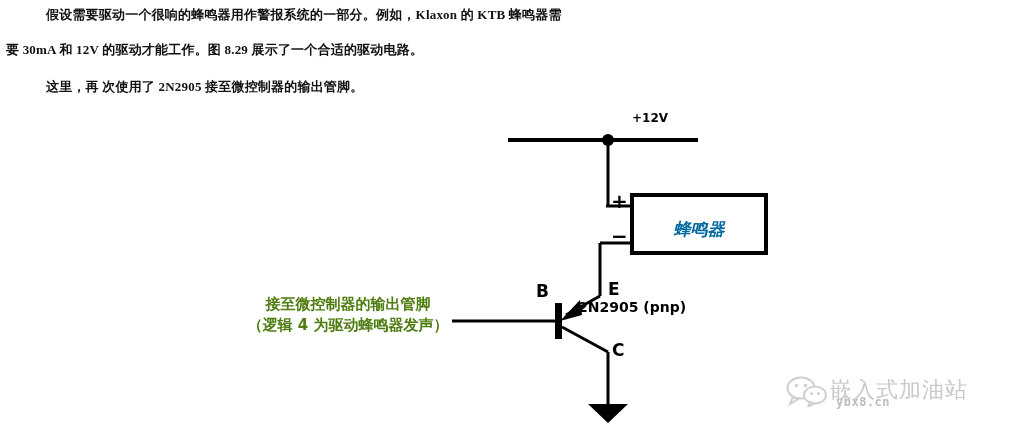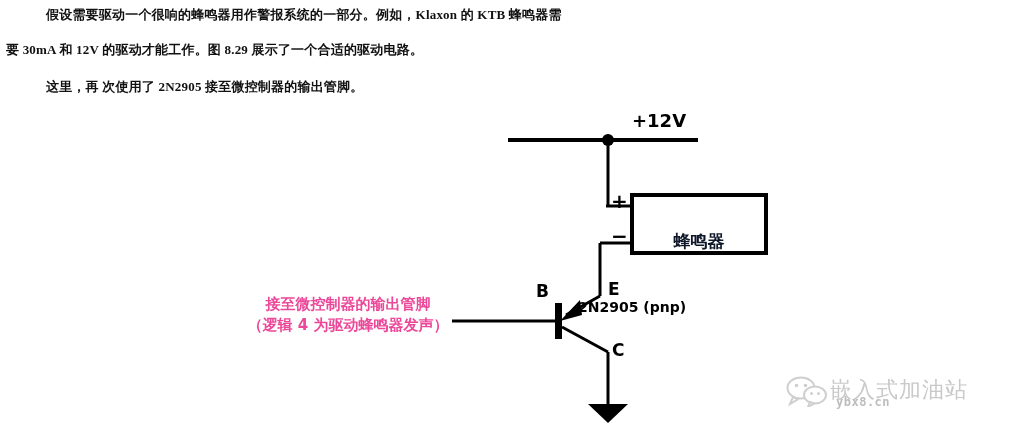--- a/index.html
+++ b/index.html
@@ -53,7 +53,7 @@
     white-space: nowrap;
     line-height: 1;
   }
-  #label-supply   { left: 632px; top: 112px; font-size: 18px; text-align: right; }
+  #label-supply   { left: 632px; top: 112px; font-size: 12px; text-align: right; }
   #label-plus     { left: 611px; top: 191px; font-size: 20px; }
   #label-minus    { left: 611px; top: 226px; font-size: 20px; }
   #label-b        { left: 536px; top: 283px; font-size: 17px; }

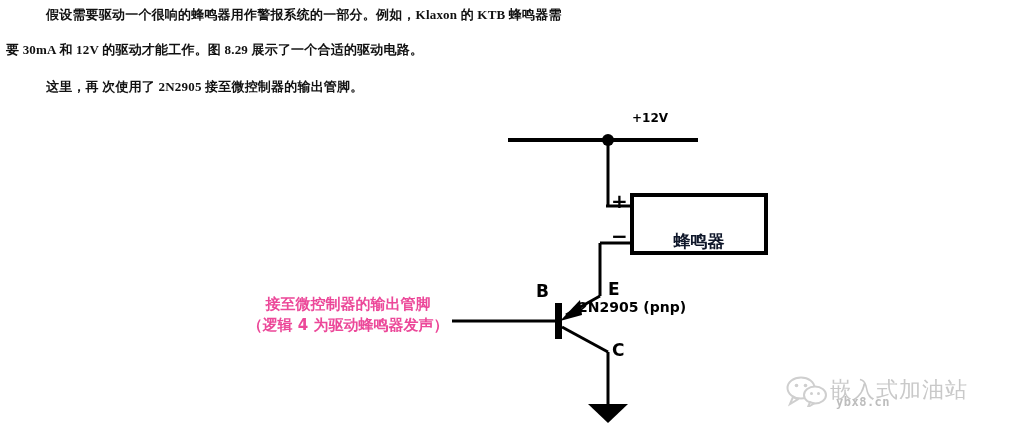--- a/index.html
+++ b/index.html
@@ -64,7 +64,7 @@
   #label-buzzer {
     position: absolute;
     left: 632px;
-    top: 212px;
+    top: 200px;
     width: 134px;
     height: 58px;
     display: flex;
@@ -73,7 +73,8 @@
     font-family: "DejaVu Sans", "Liberation Sans", sans-serif;
     font-weight: 700;
     font-size: 17px;
-    color: #0f172a;
+    color: #0369a1;
+    font-style: italic;
   }
 
   

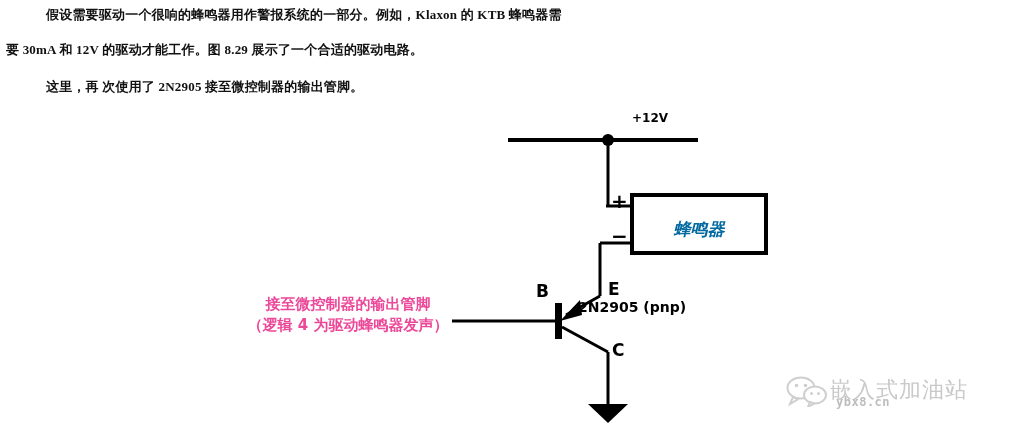--- a/index.html
+++ b/index.html
@@ -88,7 +88,7 @@
     font-weight: 700;
     font-size: 15px;
     line-height: 21px;
-    color: #ec4899;
+    color: #4d7c0f;
   }
   #annotation div { white-space: nowrap; }
 

